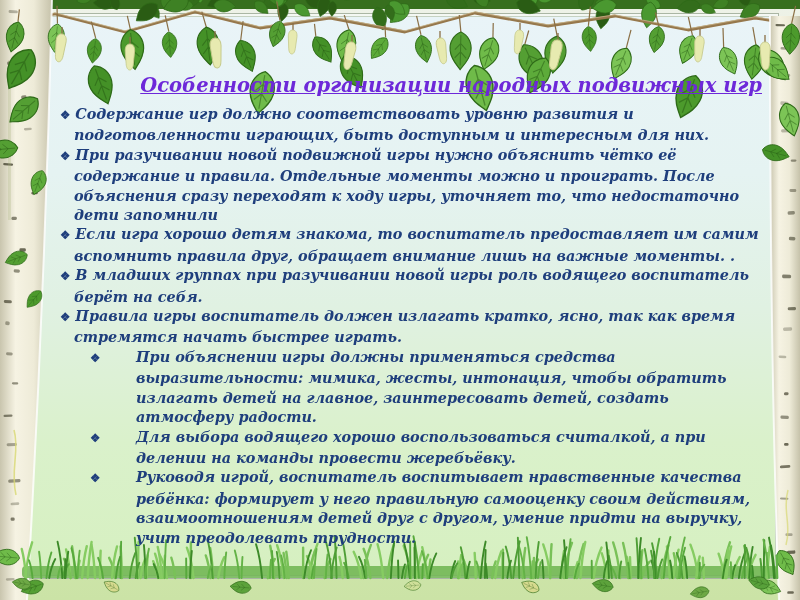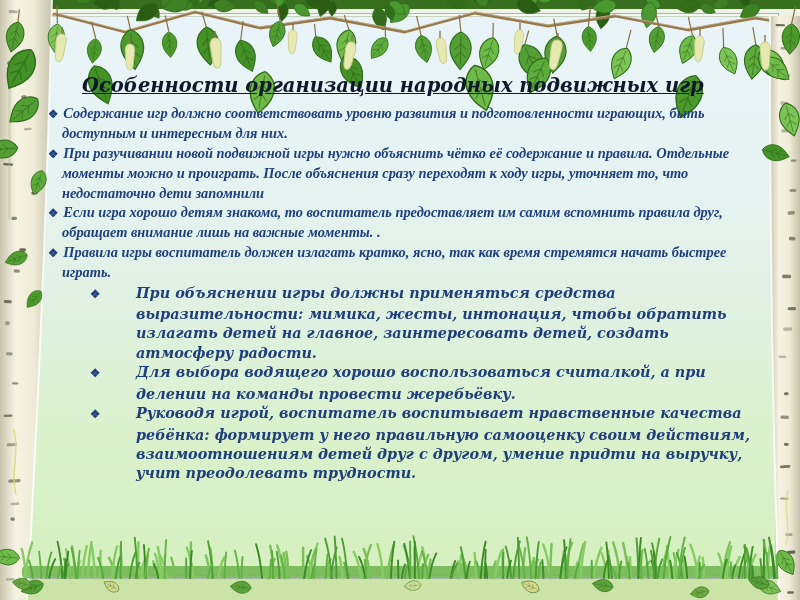--- a/index.html
+++ b/index.html
@@ -20,8 +20,8 @@
     font-style:italic;font-weight:bold;color:#1e3e7c;
   }
   .slide-title{
-    margin:0 0 7px 34px;text-align:left;
-    font-size:19.5px;color:#0f172a;text-decoration:underline;
+    margin:0 0 7px 34px;text-align:right;
+    font-size:19.5px;color:#6d28d9;text-decoration:underline;
     white-space:nowrap;
   }
   ul{list-style:none;margin:0;padding:0;font-size:14.4px;line-height:19.4px;}

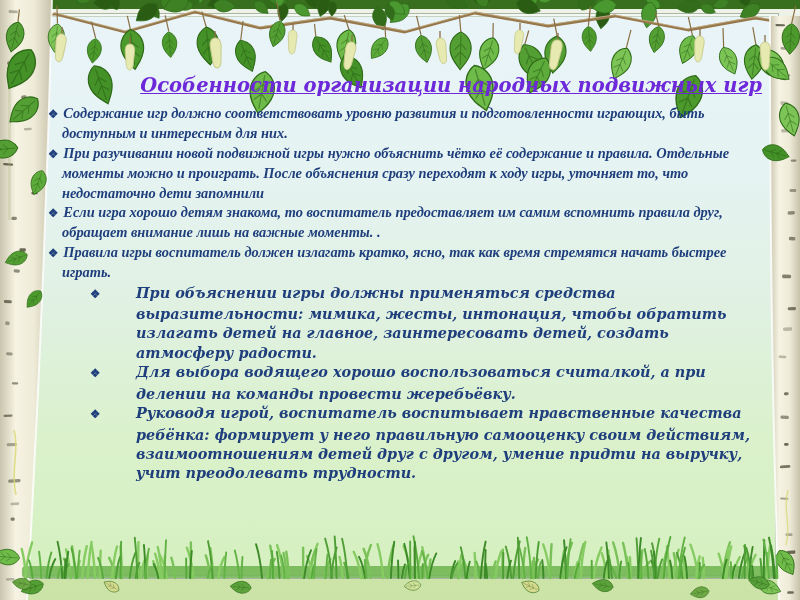--- a/index.html
+++ b/index.html
@@ -25,7 +25,7 @@
     white-space:nowrap;
   }
   ul{list-style:none;margin:0;padding:0;font-size:14.4px;line-height:19.4px;}
-  .lvl1 li{padding-left:14px;text-indent:-14px;font-family:Liberation Serif, serif;}
+  .lvl1 li{padding-left:26px;text-indent:-14px;}
   .lvl2 li{padding-left:88px;text-indent:-46px;}
   .g{font-style:normal;font-size:11.5px;letter-spacing:0;}
   .lvl1 .g{padding-right:5px;}

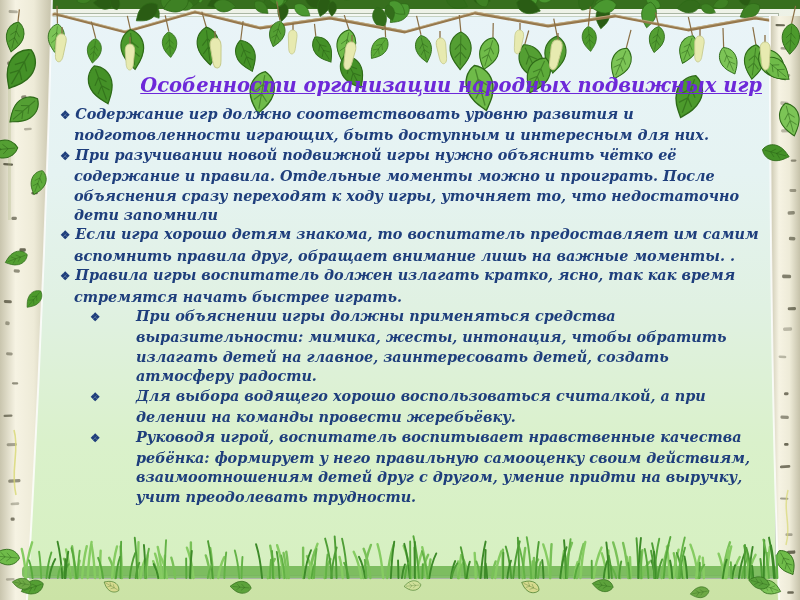--- a/index.html
+++ b/index.html
@@ -535,6 +535,7 @@
     <li><span class="g">❖</span><span>Содержание игр должно соответствовать уровню развития и подготовленности играющих, быть доступным и интересным для них.</span></li>
     <li><span class="g">❖</span><span>При разучивании новой подвижной игры нужно объяснить чётко её содержание и правила. Отдельные моменты можно и проиграть. После объяснения сразу переходят к ходу игры, уточняет то, что недостаточно дети запомнили</span></li>
     <li><span class="g">❖</span><span>Если игра хорошо детям знакома, то воспитатель предоставляет им самим вспомнить правила друг, обращает внимание лишь на важные моменты. .</span></li>
+    <li><span class="g">❖</span><span>В младших группах при разучивании новой игры роль водящего воспитатель берёт на себя.</span></li>
     <li><span class="g">❖</span><span>Правила игры воспитатель должен излагать кратко, ясно, так как время стремятся начать быстрее играть.</span></li>
   </ul>
   <ul class="lvl2">

